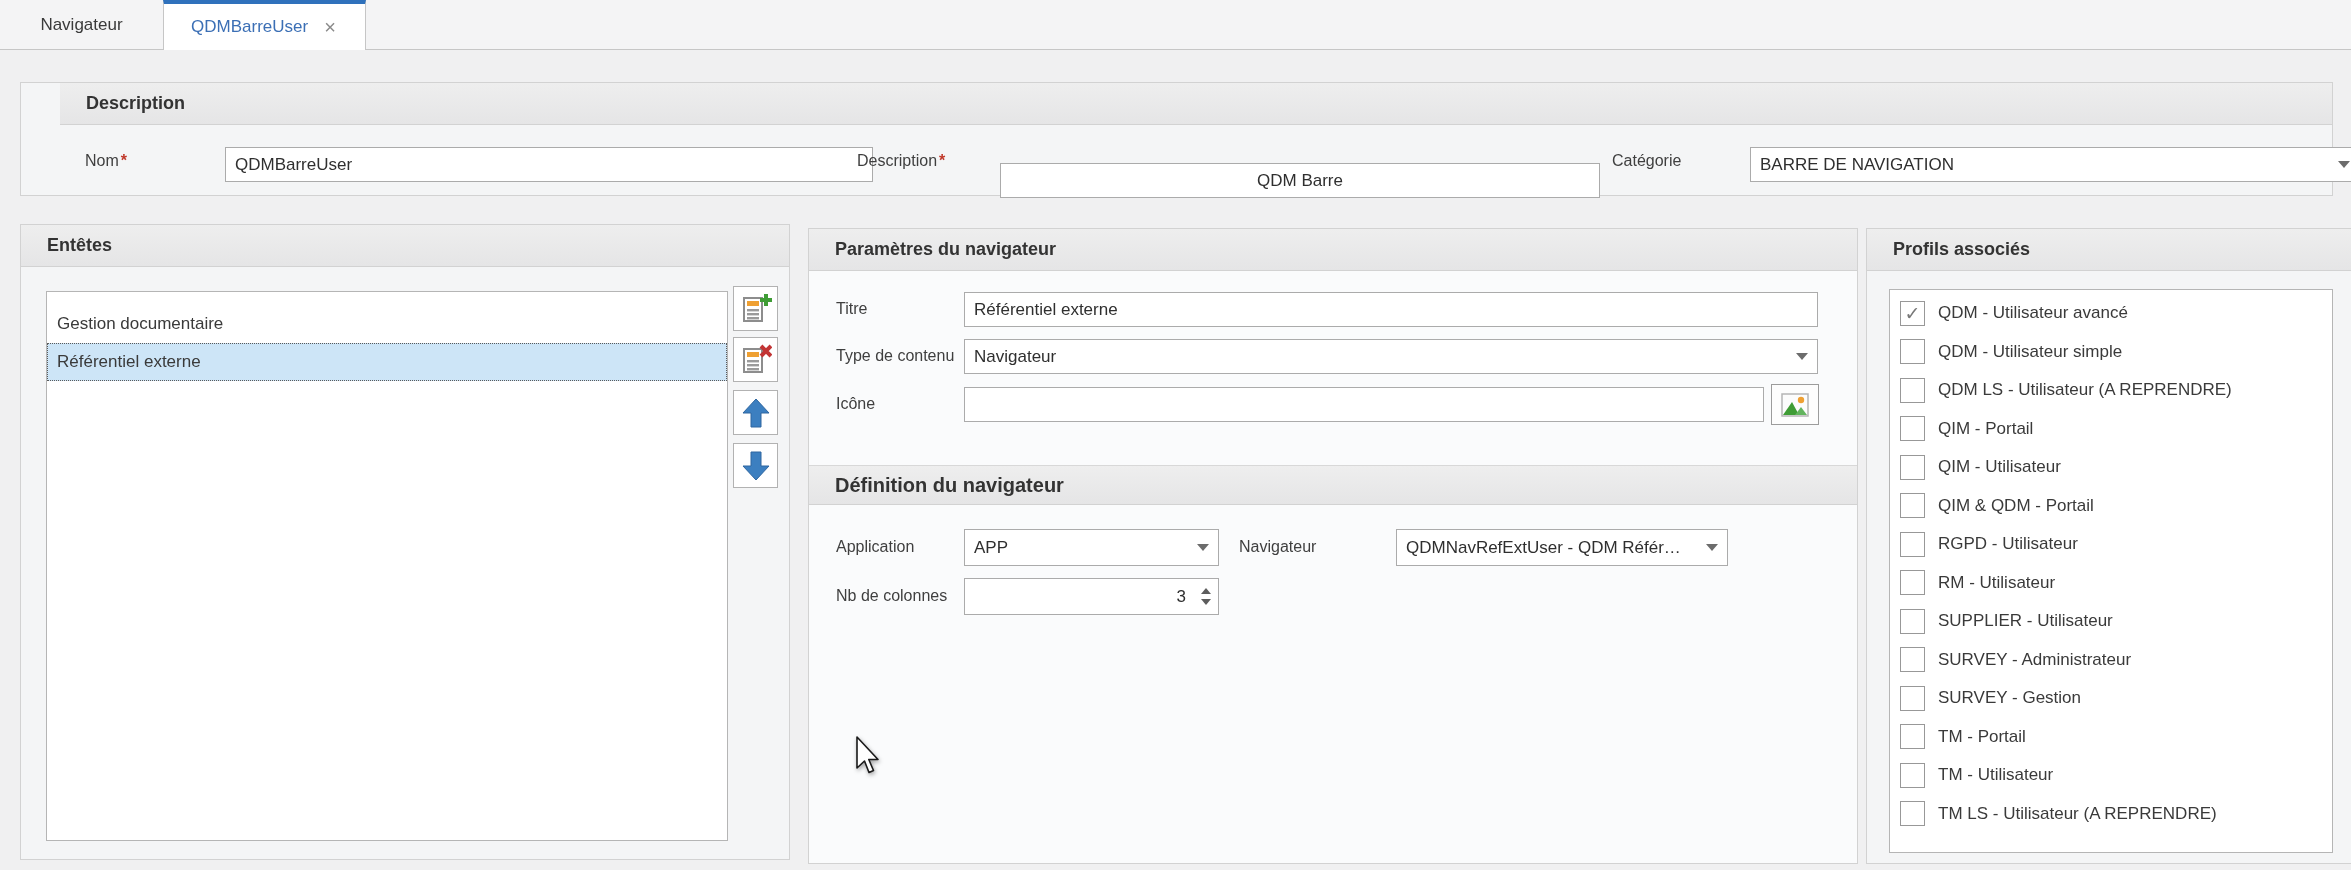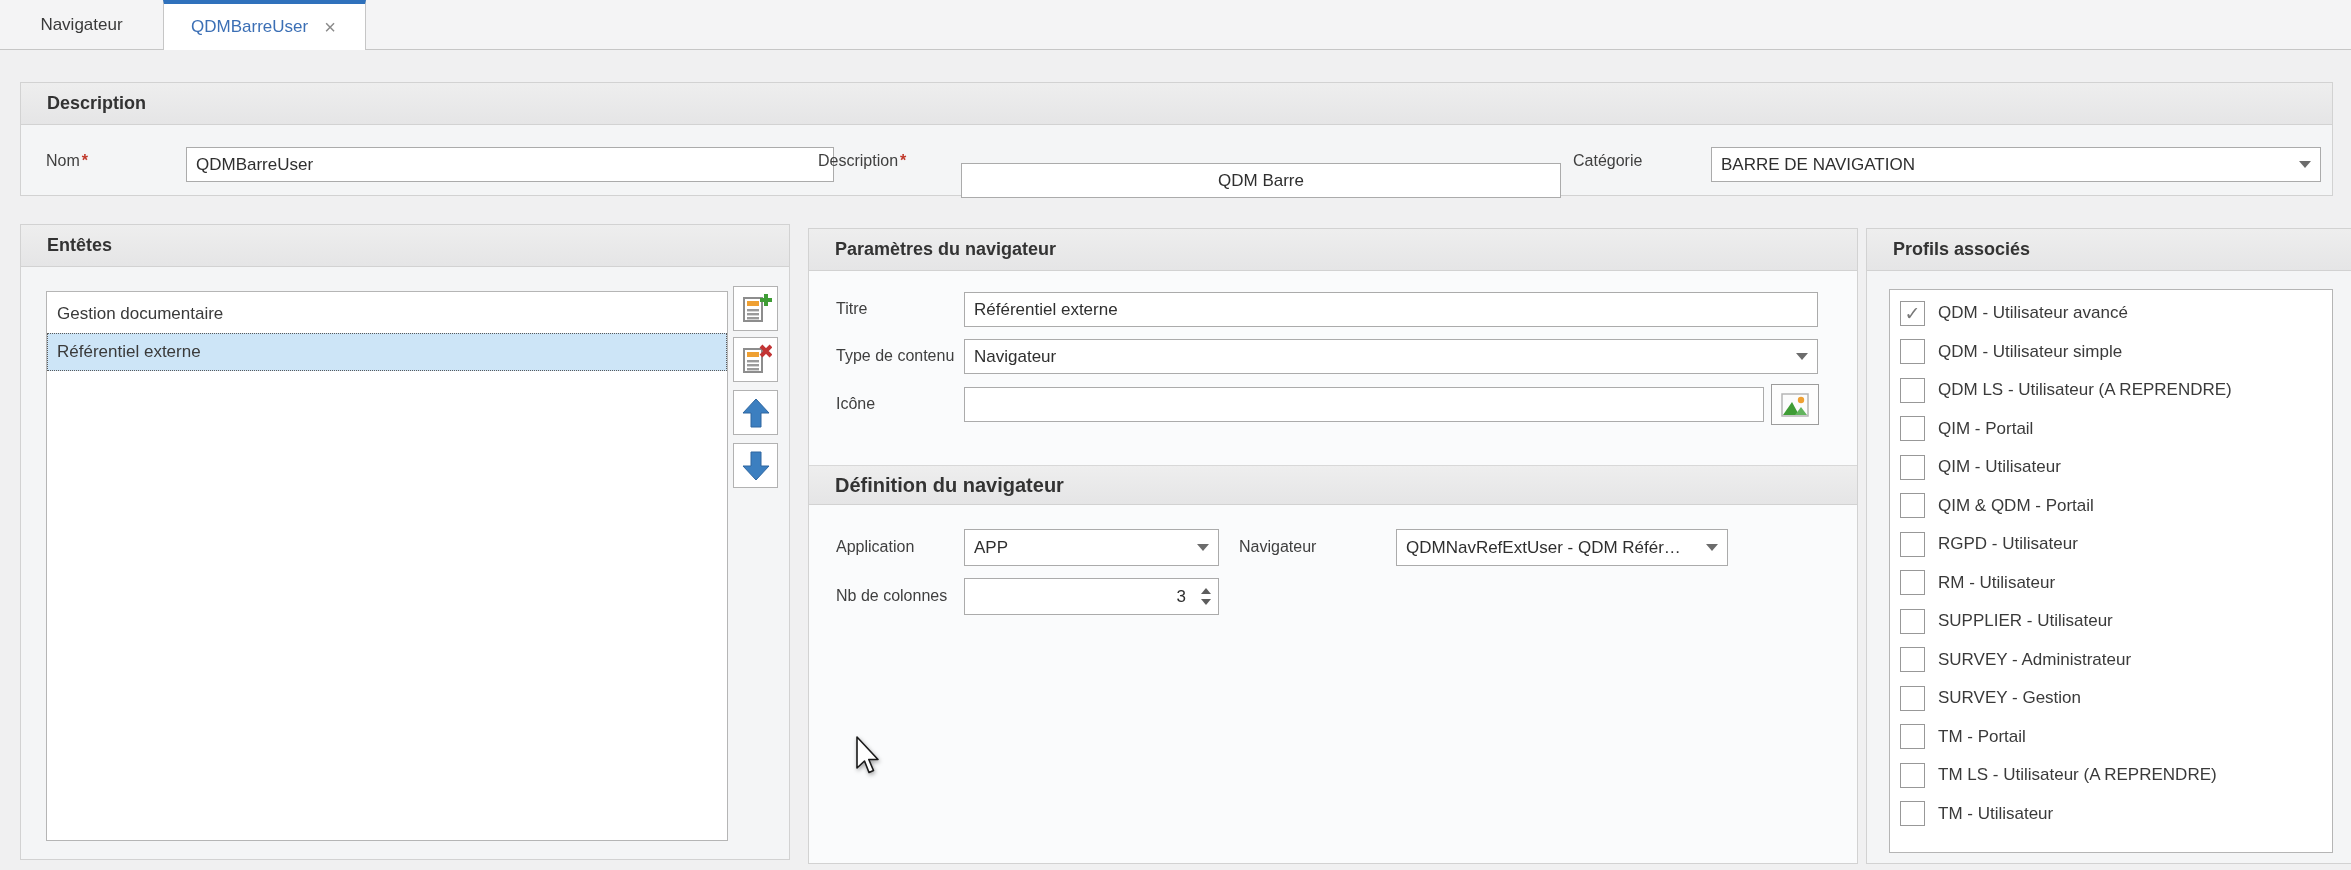--- a/index.html
+++ b/index.html
@@ -57,7 +57,7 @@
     font-weight: bold; font-size: 20px; color: #333333;
   }
 
-  #desc-group   { left: 20px;  top: 82px;  width: 2313px; height: 114px; }
+  #desc-group   { left: 20px;  top: 82px;  width: 2313px; height: 114px; padding-left: 39px; }
   #entetes-panel{ left: 20px;  top: 224px; width: 770px;  height: 636px; }
   #middle-panel { left: 808px; top: 228px; width: 1050px; height: 636px; background: #fafbfc; }
   #profils-panel{ left: 1866px;top: 228px; width: 535px;  height: 636px; }

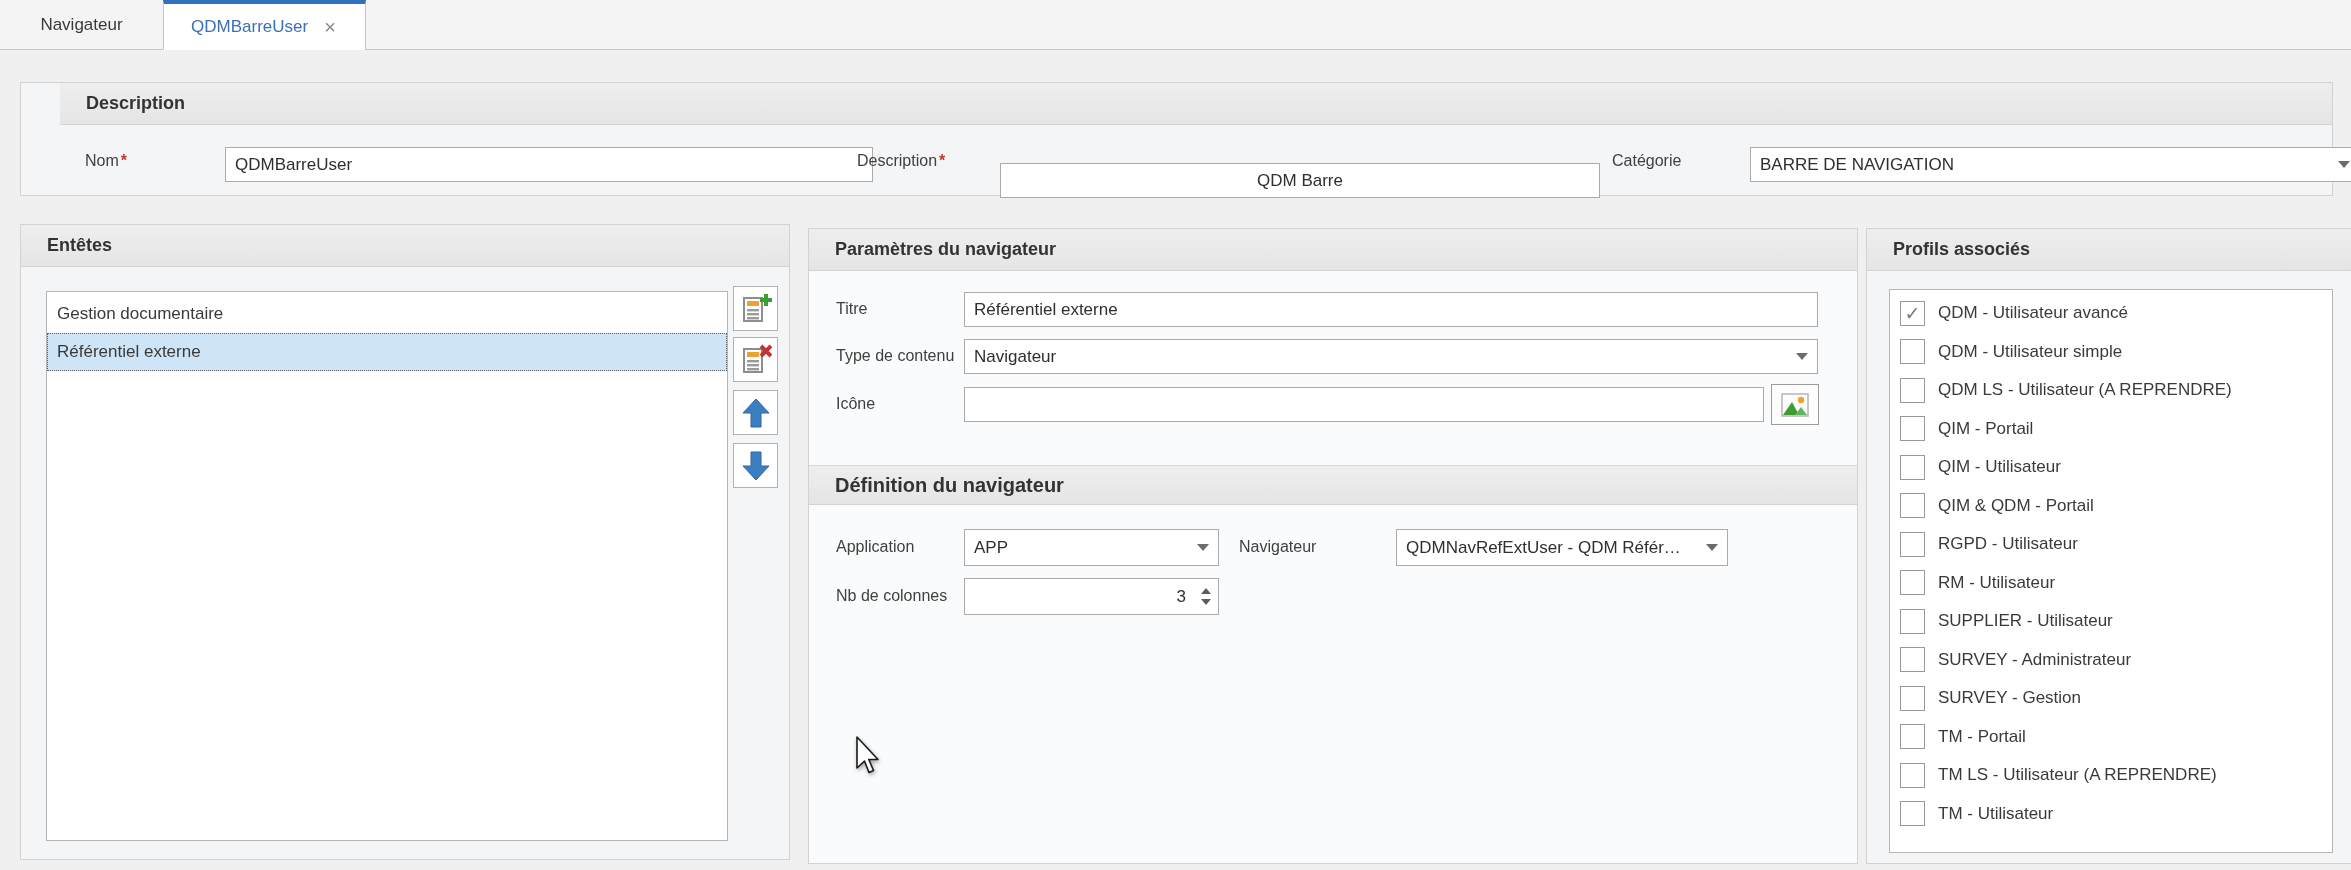--- a/index.html
+++ b/index.html
@@ -100,7 +100,7 @@
   .listbox {
     position: absolute; left: 25px; top: 24px; width: 682px; height: 550px;
     background: #ffffff; border: 1px solid #b5b5b5;
-    padding-top: 3px; overflow: hidden;
+    padding-top: 13px; overflow: hidden;
   }
   .list-item {
     height: 38px; line-height: 38px; padding-left: 10px;

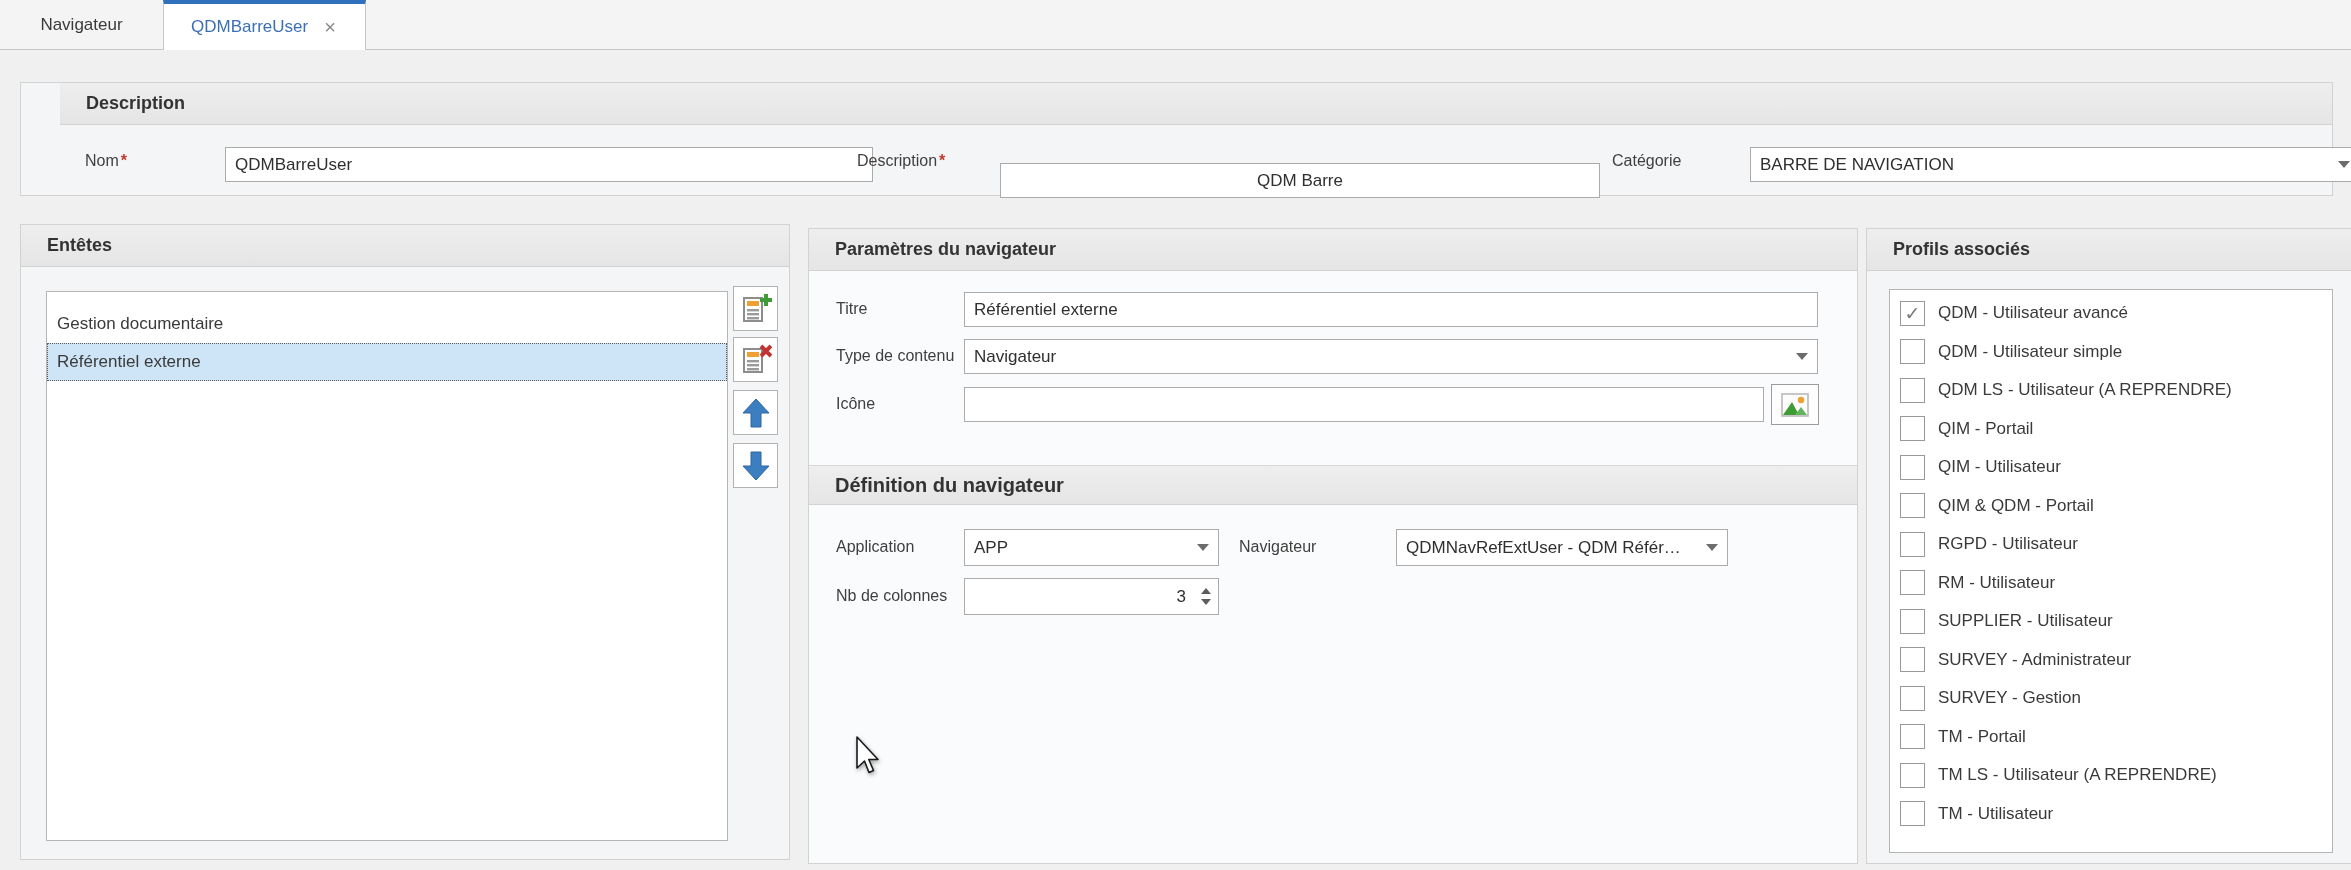--- a/index.html
+++ b/index.html
@@ -338,11 +338,11 @@
       </div>
       <div class="check-item">
         <span class="checkbox"></span>
+        <span class="check-label">TM - Utilisateur</span>
+      </div>
+      <div class="check-item">
+        <span class="checkbox"></span>
         <span class="check-label">TM LS - Utilisateur (A REPRENDRE)</span>
-      </div>
-      <div class="check-item">
-        <span class="checkbox"></span>
-        <span class="check-label">TM - Utilisateur</span>
       </div>
     </div>
   <div class="vscroll" style="left:auto; right:9px; top:61px; height:562px; width:36px;">

